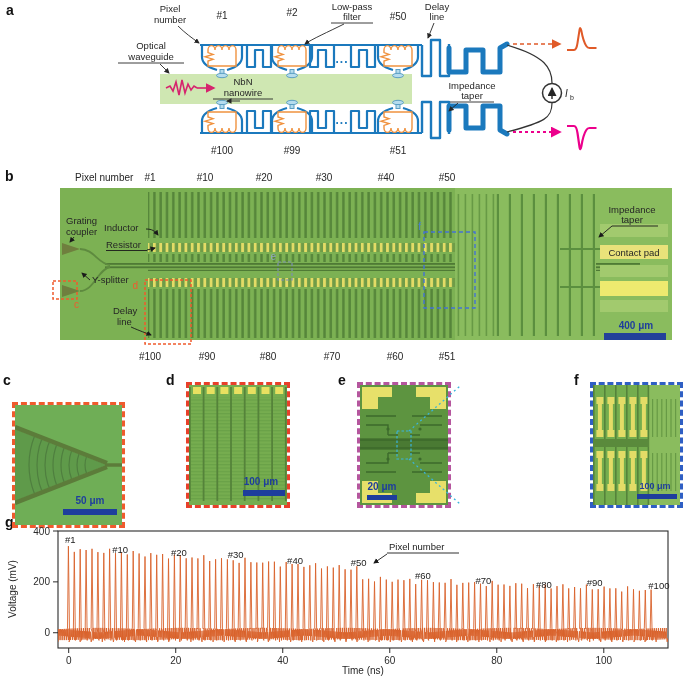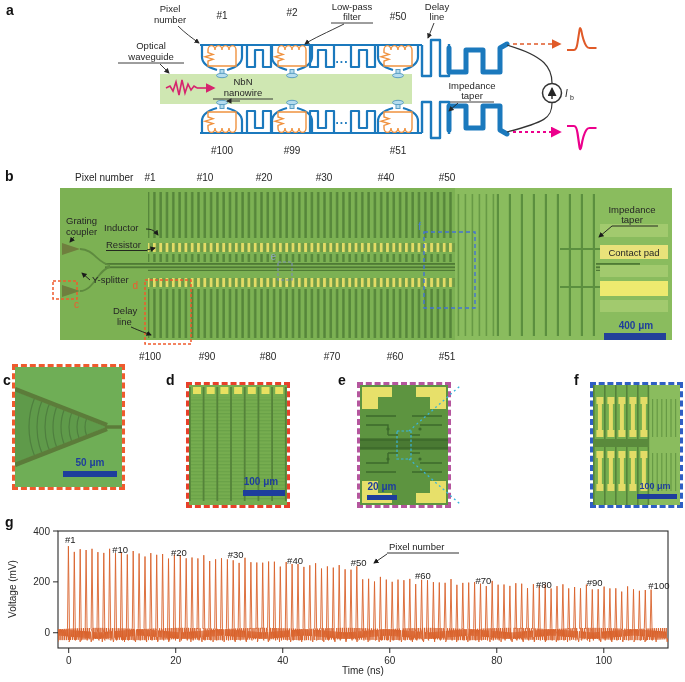--- a/index.html
+++ b/index.html
@@ -249,7 +249,7 @@
     <rect x="604" y="165" width="62" height="7" fill="#23409a"></rect>
   </svg>
 
-  <div class="panel" style="left:12px;top:364px;width:113px;height:126px;border:3px dashed #ef5b2e">
+  <div class="panel" style="left:12px;top:402px;width:113px;height:126px;border:3px dashed #ef5b2e">
     <svg width="107" height="120" viewBox="0 0 107 120">
       <rect width="107" height="120" fill="#6fae56"></rect>
       <defs>

